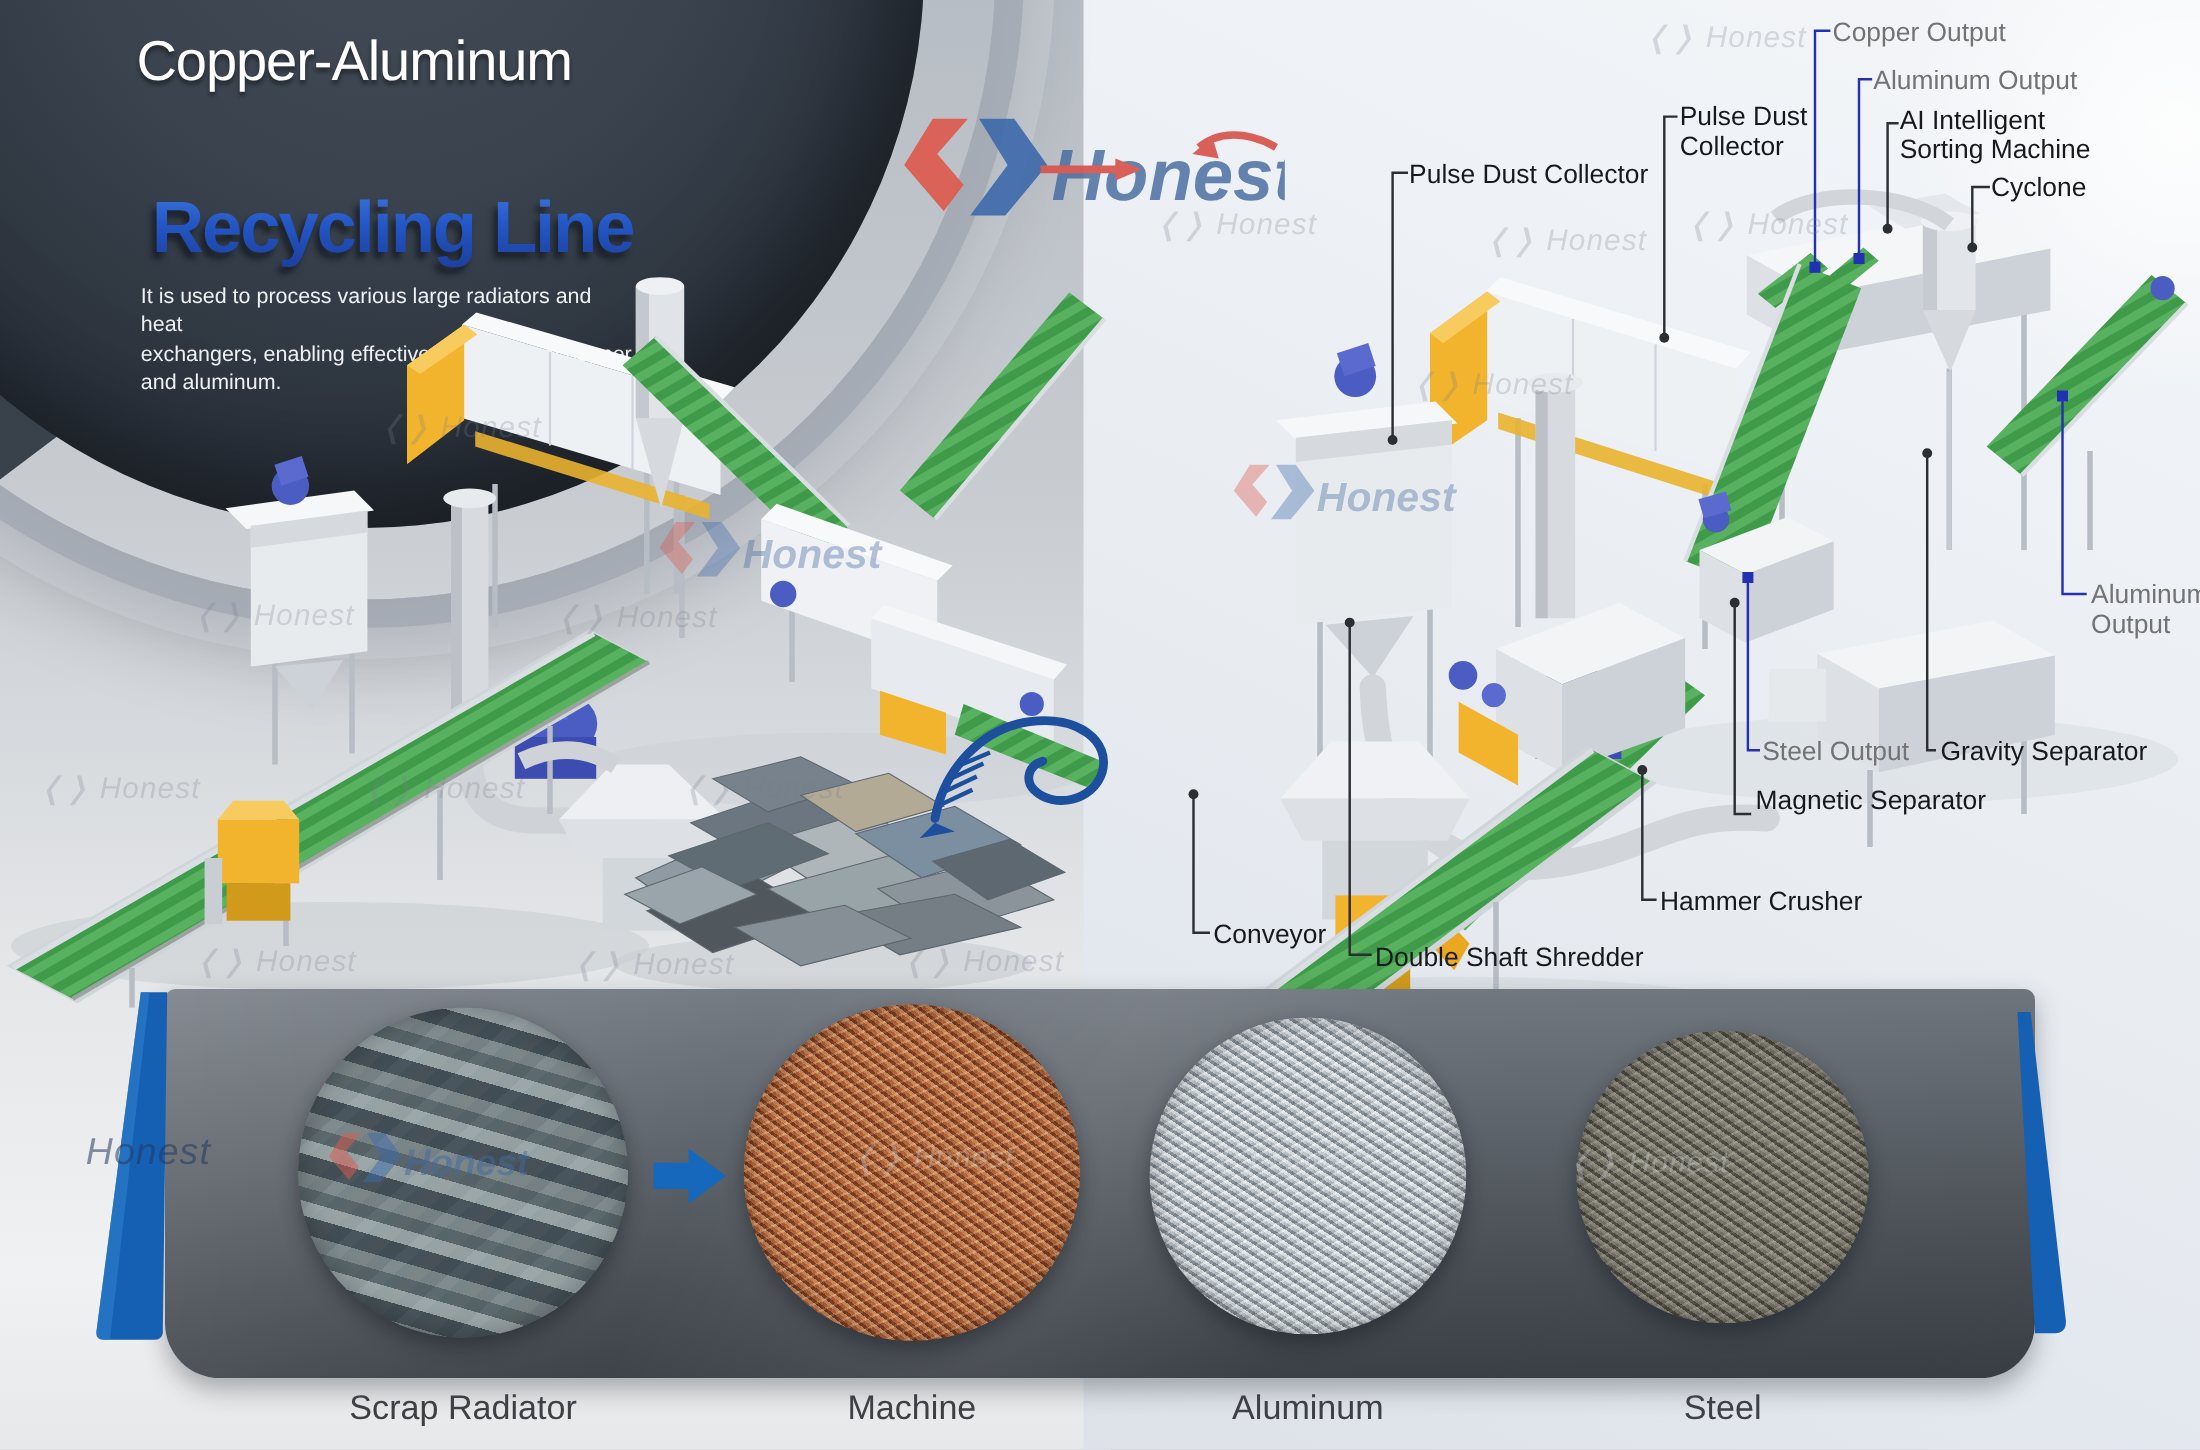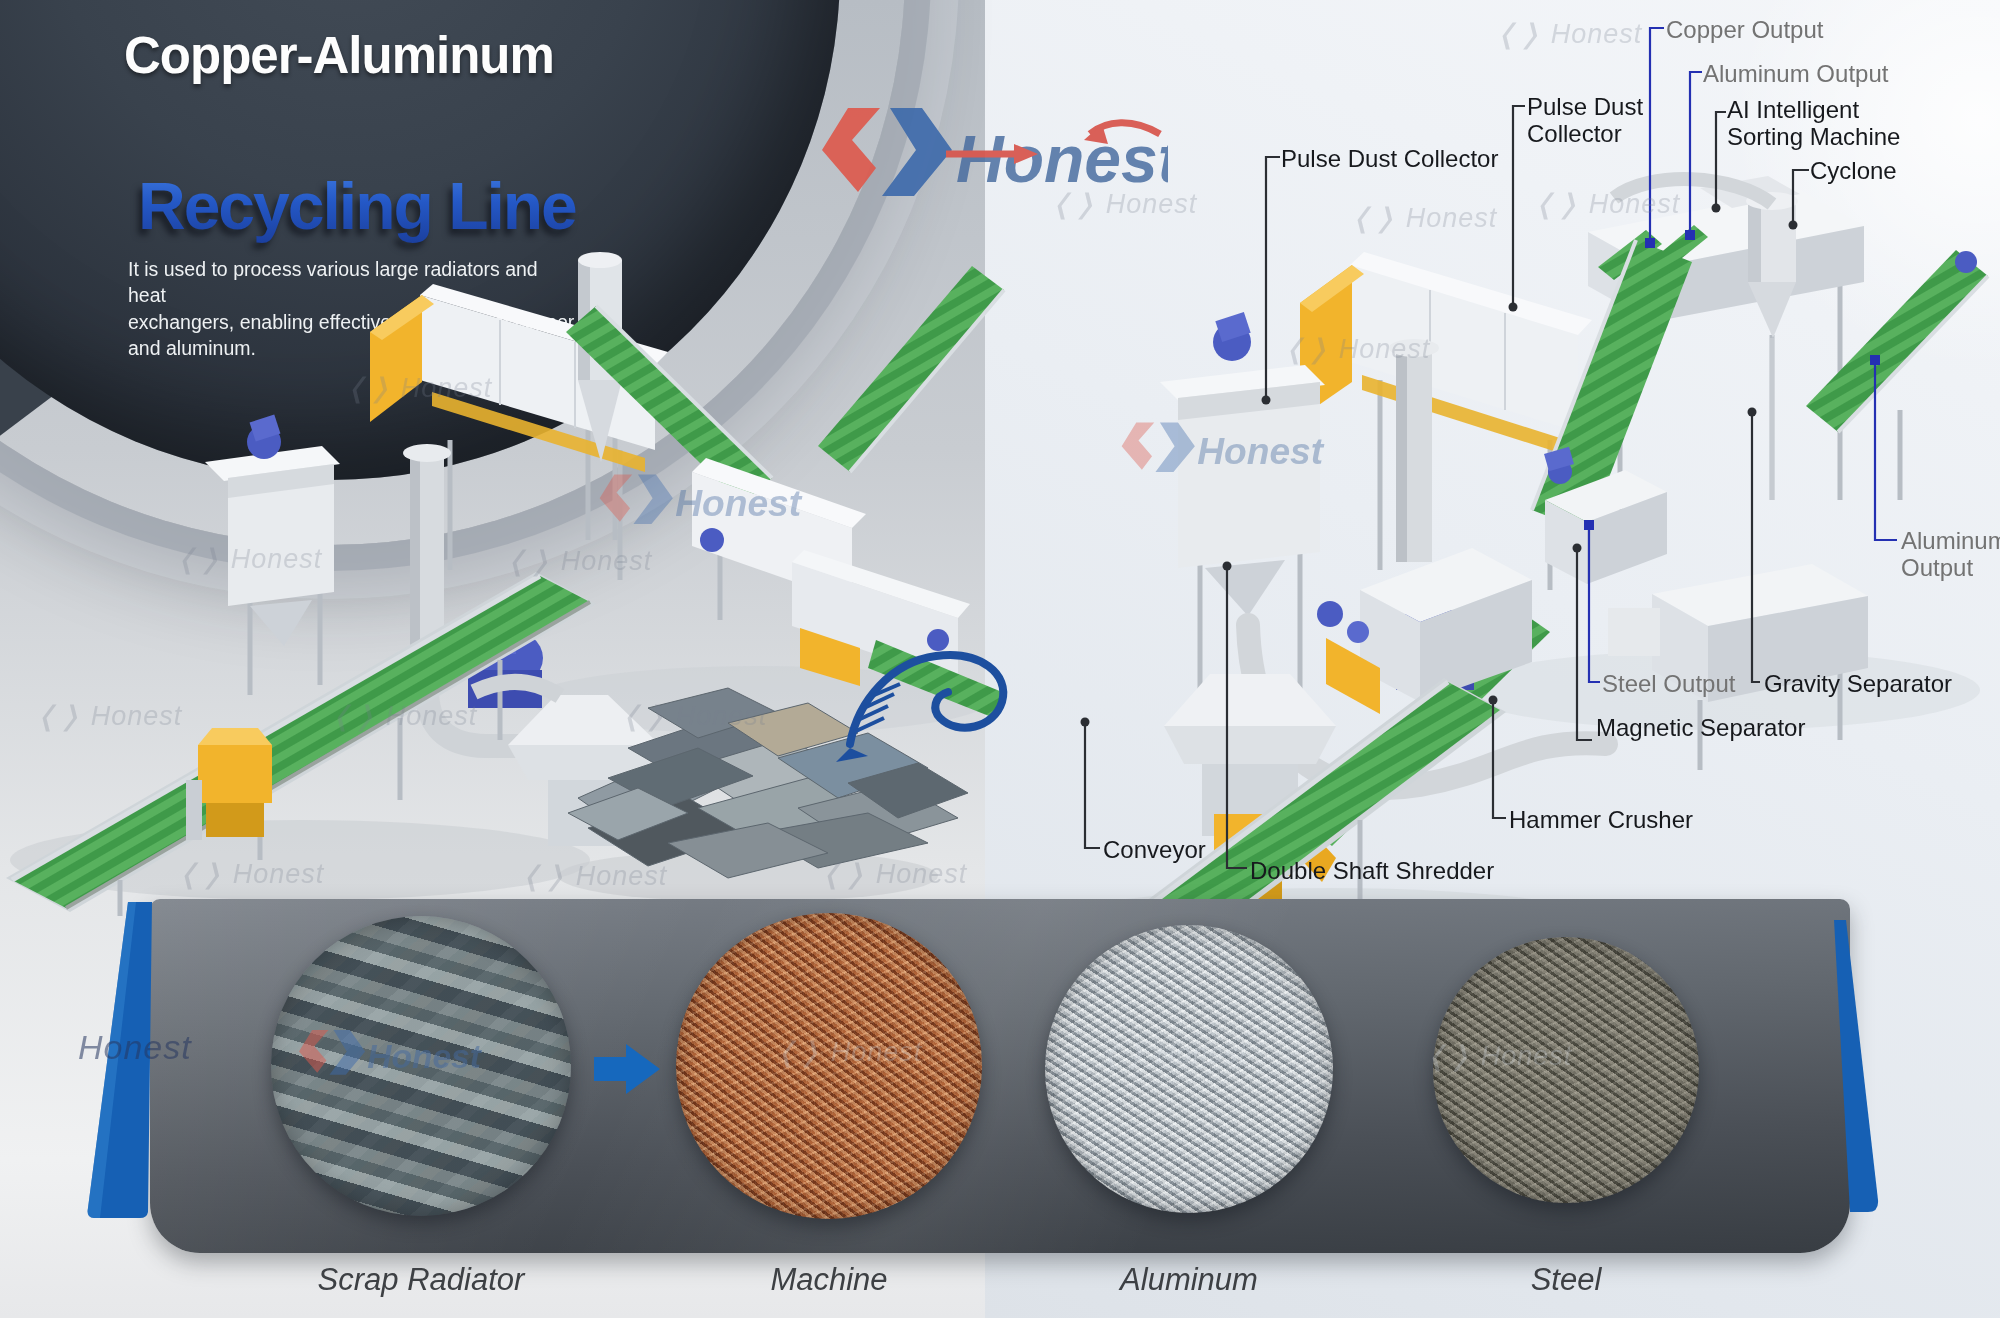--- a/index.html
+++ b/index.html
@@ -25,7 +25,7 @@
   .below-band{position:absolute;left:0;top:1253px;width:2000px;height:65px;
     background:linear-gradient(180deg,#f3f4f5,#ffffff);}
   
-  .t1{position:absolute;left:124px;top:26px;font-size:51px;font-weight:700;color:#fdfdfd;
+  .t1{position:absolute;left:124px;top:26px;font-size:51px;font-weight:400;color:#fdfdfd;
       letter-spacing:-1px;text-shadow:0 3px 4px rgba(0,0,0,.45);}
   .t2{position:absolute;left:120px;top:72px;font-size:104px;font-weight:800;letter-spacing:-3px;
       background:linear-gradient(180deg,#ffffff 8%,#f2f3f4 38%,#b9bdc2 58%,#dfe1e4 78%,#8f949b 100%);

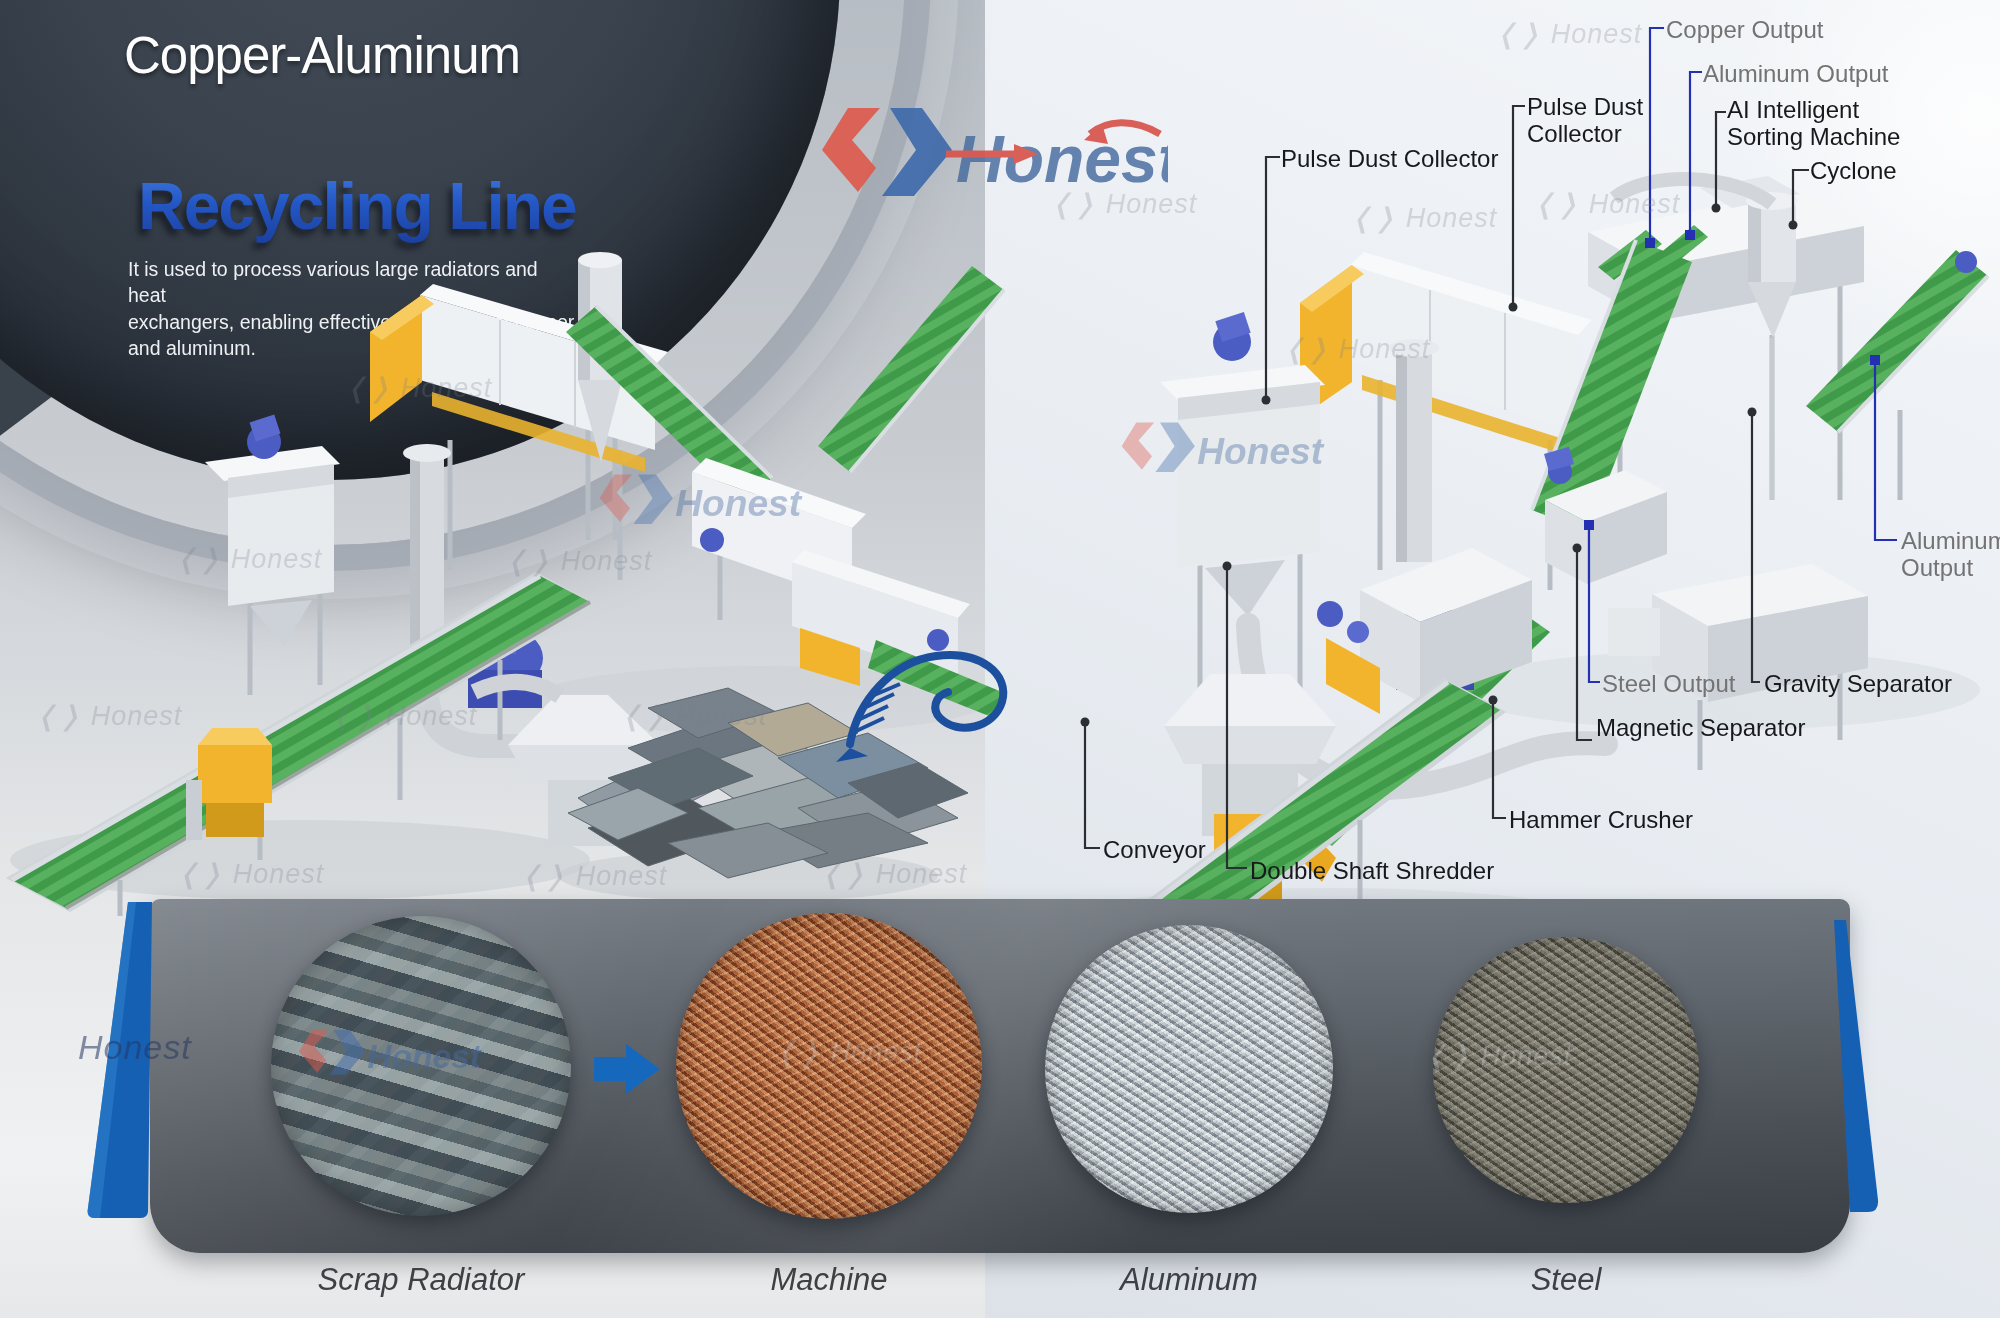--- a/index.html
+++ b/index.html
@@ -67,7 +67,7 @@
     repeating-linear-gradient(35deg,rgba(164,160,146,.6) 0 3px,rgba(58,57,48,.6) 3px 6px,rgba(134,132,120,.55) 6px 9px),
     repeating-linear-gradient(-26deg,rgba(196,192,178,.4) 0 2px,rgba(70,68,58,.55) 2px 5px,rgba(100,98,88,.5) 5px 8px),
     repeating-linear-gradient(82deg,rgba(230,228,214,.25) 0 1px,rgba(0,0,0,0) 1px 4px);}
-  .strip-label{position:absolute;top:1262px;transform:translateX(-50%);font-size:31px;color:#3d4044;font-style:italic;}
+  .strip-label{position:absolute;top:1262px;transform:translateX(-50%);font-size:31px;color:#3d4044;}
   
   .wm{position:absolute;font-size:27px;font-weight:normal;font-style:italic;
       color:rgba(118,128,142,.26);letter-spacing:1px;pointer-events:none;}

